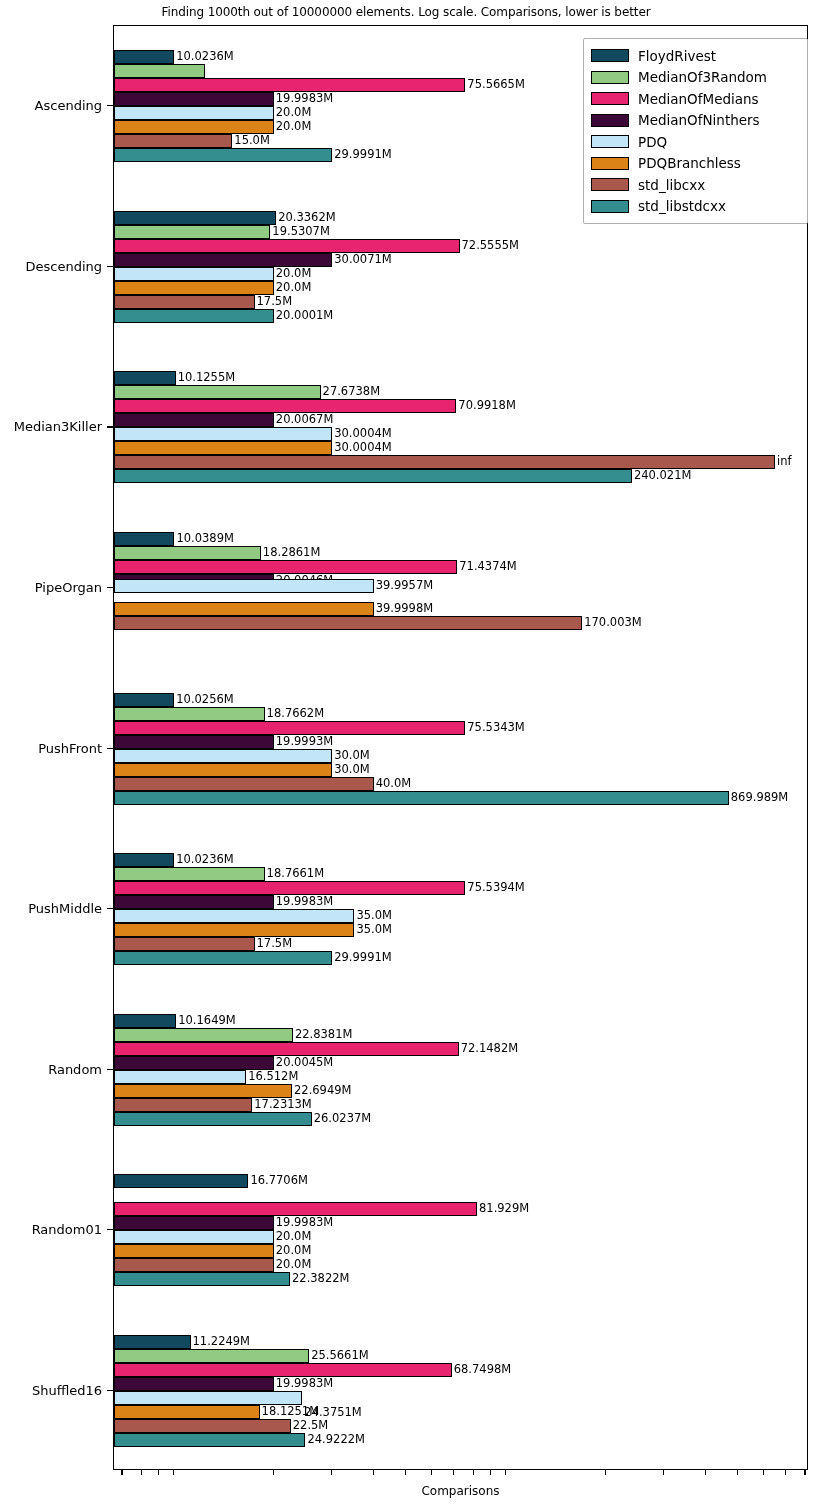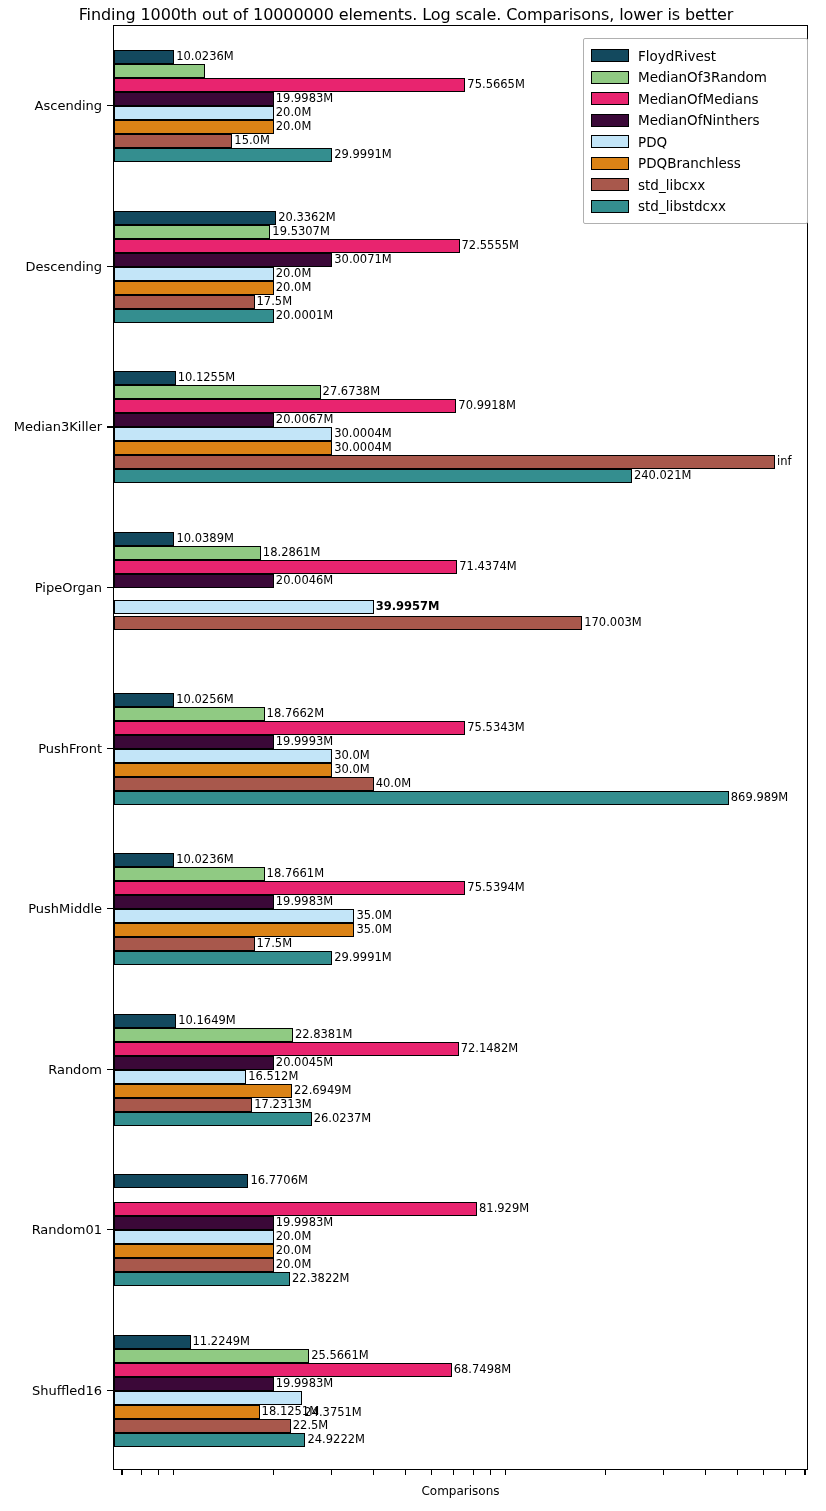--- a/index.html
+++ b/index.html
@@ -22,7 +22,7 @@
     left: 0; top: 5px;
     width: 812px;
     text-align: center;
-    font-size: 16px;
+    font-size: 12px;
     color: #000000;
     letter-spacing: -0.1px;
     white-space: nowrap;

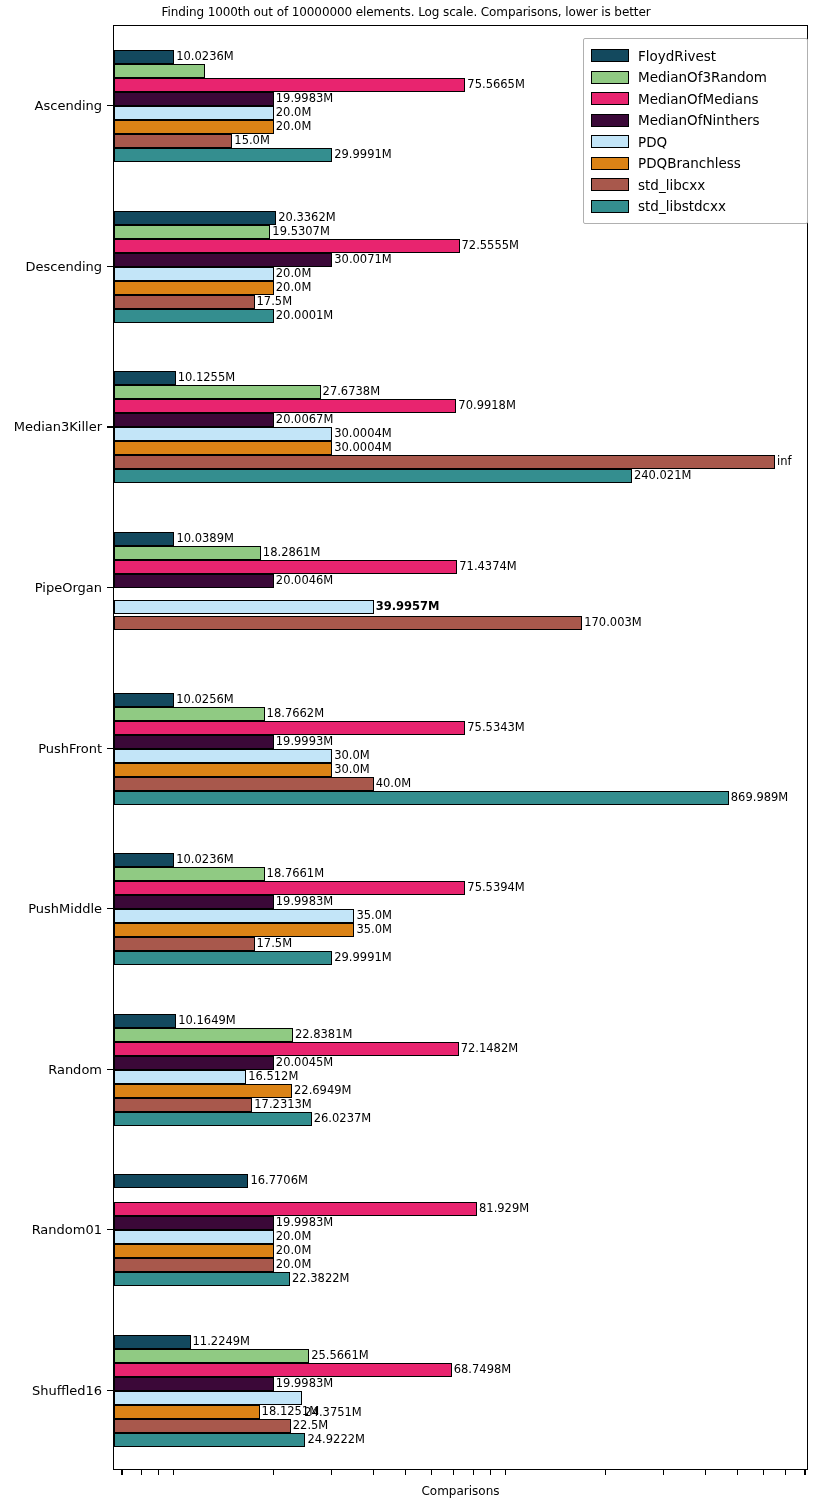--- a/index.html
+++ b/index.html
@@ -268,7 +268,7 @@
             <div class="bar" style="width: 159.818px; background: rgb(59, 8, 56);"></div>
             <div class="bar-label" style="left: 159.818px;">20.0046M</div>
           </div>
-          <div class="bar-row" style="top: 68px; width: 100%; font-weight: bold;">
+          <div class="bar-row" style="top: 47px; width: 100%;">
             <div class="bar" style="width: 259.669px; background: rgb(195, 229, 248);"></div>
             <div class="bar-label" style="left: 259.669px;">39.9957M</div>
           </div>

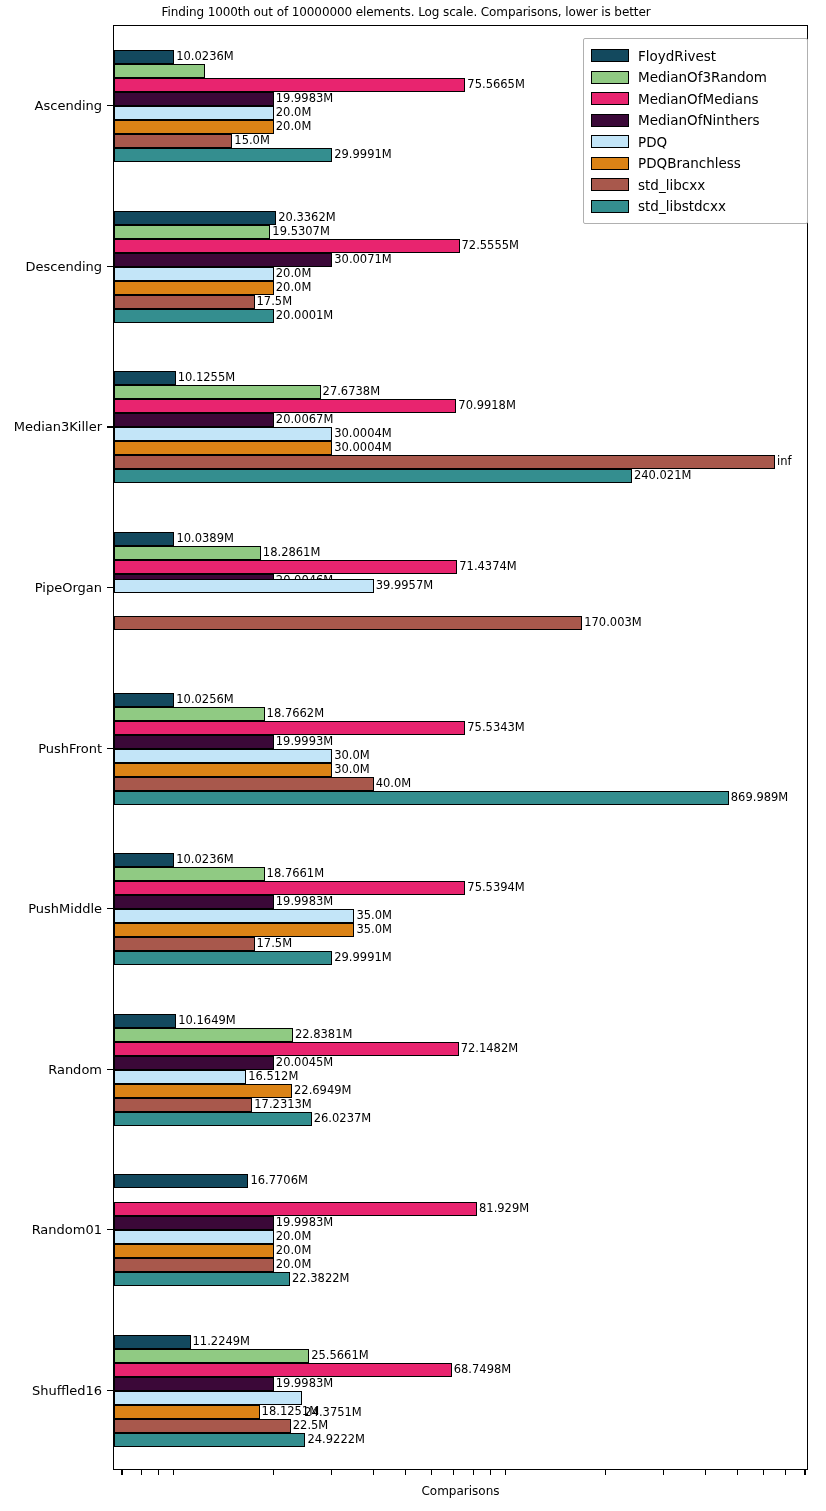--- a/index.html
+++ b/index.html
@@ -271,6 +271,10 @@
           <div class="bar-row" style="top: 47px; width: 100%;">
             <div class="bar" style="width: 259.669px; background: rgb(195, 229, 248);"></div>
             <div class="bar-label" style="left: 259.669px;">39.9957M</div>
+          </div>
+          <div class="bar-row" style="top: 70px; width: 100%;">
+            <div class="bar" style="width: 259.683px; background: rgb(219, 131, 22);"></div>
+            <div class="bar-label" style="left: 259.683px;">39.9998M</div>
           </div>
           <div class="bar-row" style="top: 84px; width: 100%;">
             <div class="bar" style="width: 468.222px; background: rgb(168, 88, 76);"></div>

